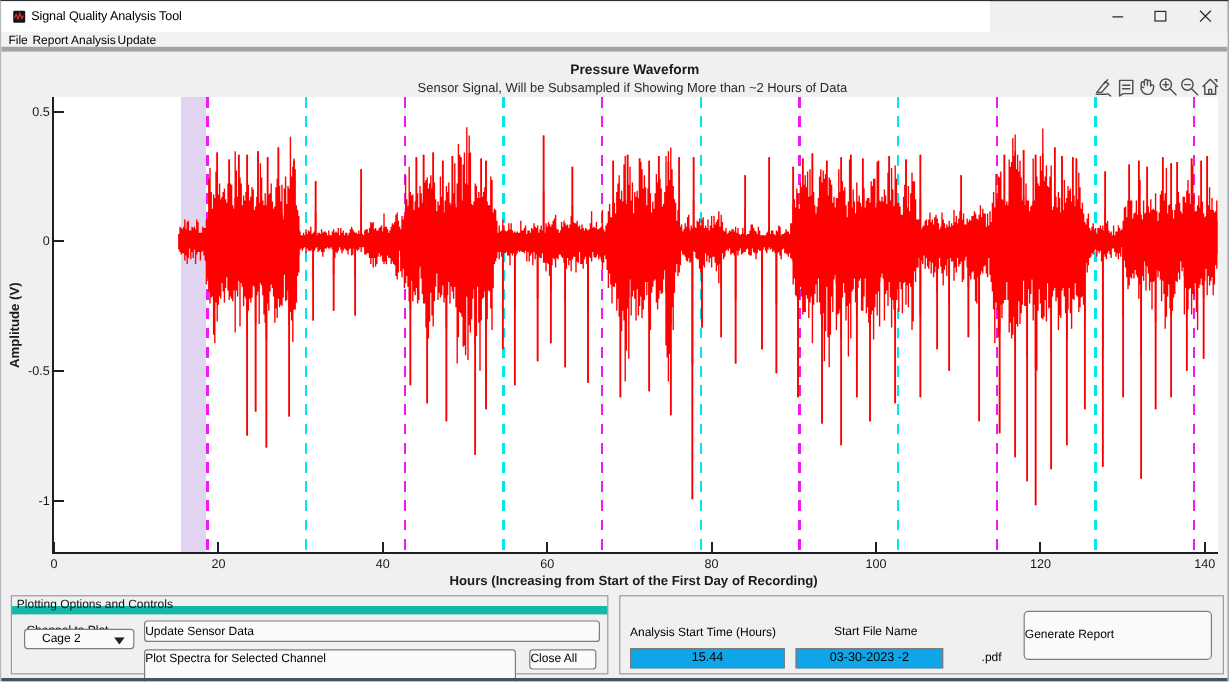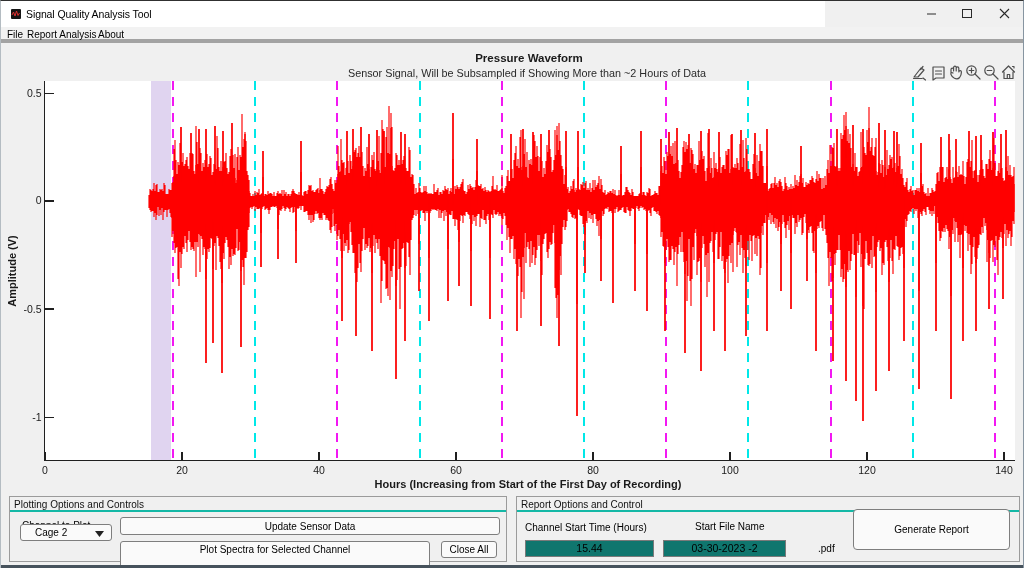--- a/index.html
+++ b/index.html
@@ -39,7 +39,7 @@
 <div id="menubar">
     <span style="left:6px">File</span>
     <span style="left:26px">Report Analysis</span>
-    <span style="left:97px">About</span>
+    <span style="left:97px">Update</span>
   </div>
 <svg width="1024" height="495" viewBox="0 0 1024 495" style="position:absolute;left:0;top:0" shape-rendering="crispEdges" text-rendering="optimizeLegibility">
 <style>

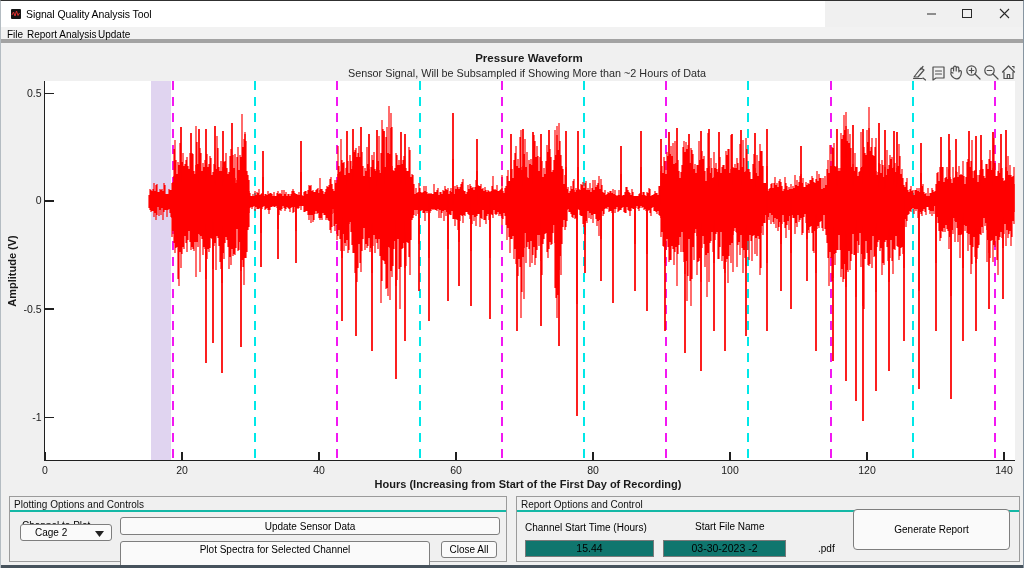--- a/index.html
+++ b/index.html
@@ -12,7 +12,7 @@
 #menubar{position:absolute;left:0;top:26px;width:1022px;height:16px;background:#f2f2f2;border-bottom:4px solid #a3a3a3;font-size:10px;color:#000}
 #menubar span{position:absolute;top:2px}
 .panel{position:absolute;background:#f0f0f0;border:1px solid #9b9b9b}
-.ptitle{position:absolute;left:0;top:0;right:0;height:15px;border-bottom:2px solid #14b8a6;font-size:10px;color:#111;padding-left:4px;padding-top:2px}
+.ptitle{position:absolute;left:0;top:0;right:0;height:15px;border-bottom:7px solid #14b8a6;font-size:10px;color:#111;padding-left:4px;padding-top:2px}
 .btn{position:absolute;background:#fafafa;border:1px solid #7e7e7e;border-radius:3px;font-size:10px;color:#000;text-align:center;line-height:16px}
 .inp{position:absolute;background:#0f766e;border:1px solid #7a7a7a;font-size:10.5px;color:#000;text-align:center;line-height:15px}
 .lbl{position:absolute;font-size:10px;color:#000;text-align:left}

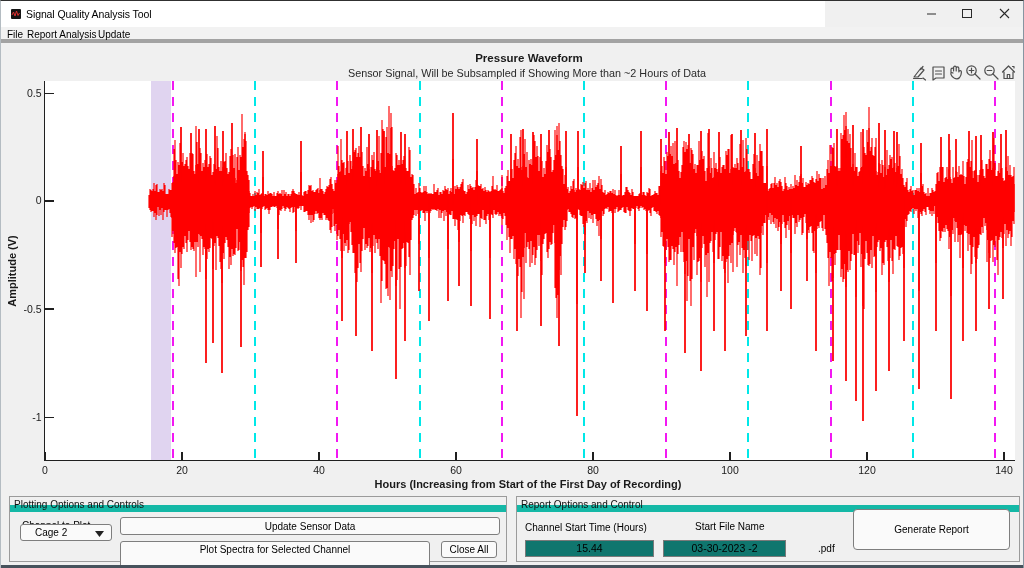--- a/index.html
+++ b/index.html
@@ -131,7 +131,6 @@
  <div class="btn" style="left:431px;top:44px;width:56px;height:17px">Close All</div>
 </div>
 <div class="panel" id="pr" style="left:515px;top:495px;width:504px;height:66px">
- <div class="ptitle">Report Options and Control</div>
  <div class="lbl" style="left:8px;top:25px;width:130px">Channel Start Time (Hours)</div>
  <div class="inp" style="left:8px;top:43px;width:129px;height:17px">15.44</div>
  <div class="lbl" style="left:178px;top:24px;width:116px">Start File Name</div>

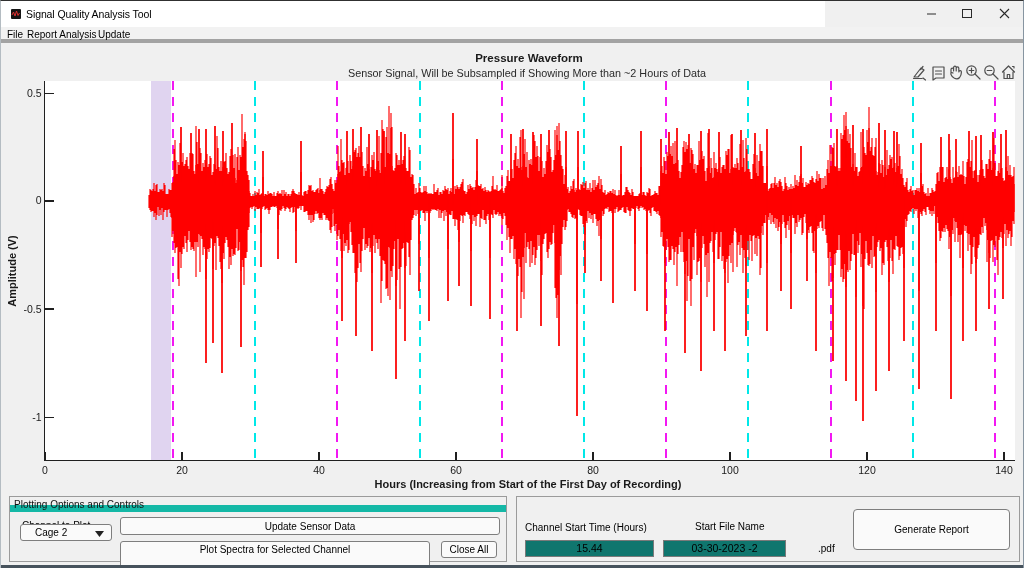--- a/index.html
+++ b/index.html
@@ -13,7 +13,7 @@
 #menubar span{position:absolute;top:2px}
 .panel{position:absolute;background:#f0f0f0;border:1px solid #9b9b9b}
 .ptitle{position:absolute;left:0;top:0;right:0;height:15px;border-bottom:7px solid #14b8a6;font-size:10px;color:#111;padding-left:4px;padding-top:2px}
-.btn{position:absolute;background:#fafafa;border:1px solid #7e7e7e;border-radius:3px;font-size:10px;color:#000;text-align:center;line-height:16px}
+.btn{position:absolute;background:#fafafa;border:1px solid #7e7e7e;border-radius:3px;font-size:10px;color:#000;line-height:16px}
 .inp{position:absolute;background:#0f766e;border:1px solid #7a7a7a;font-size:10.5px;color:#000;text-align:center;line-height:15px}
 .lbl{position:absolute;font-size:10px;color:#000;text-align:left}
 #bstrip{position:absolute;left:0;bottom:0;width:1022px;height:3px;background:#46525c}

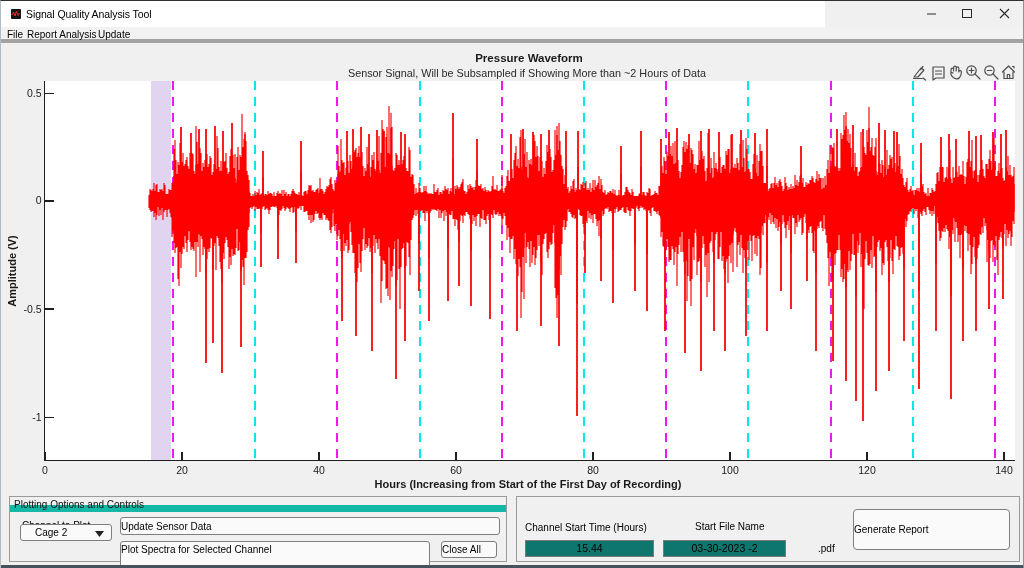--- a/index.html
+++ b/index.html
@@ -131,7 +131,7 @@
  <div class="btn" style="left:431px;top:44px;width:56px;height:17px">Close All</div>
 </div>
 <div class="panel" id="pr" style="left:515px;top:495px;width:504px;height:66px">
- <div class="lbl" style="left:8px;top:25px;width:130px">Channel Start Time (Hours)</div>
+ <div class="lbl" style="left:8px;top:25px;width:130px">Analysis Start Time (Hours)</div>
  <div class="inp" style="left:8px;top:43px;width:129px;height:17px">15.44</div>
  <div class="lbl" style="left:178px;top:24px;width:116px">Start File Name</div>
  <div class="inp" style="left:146px;top:43px;width:123px;height:17px">03-30-2023 -2</div>

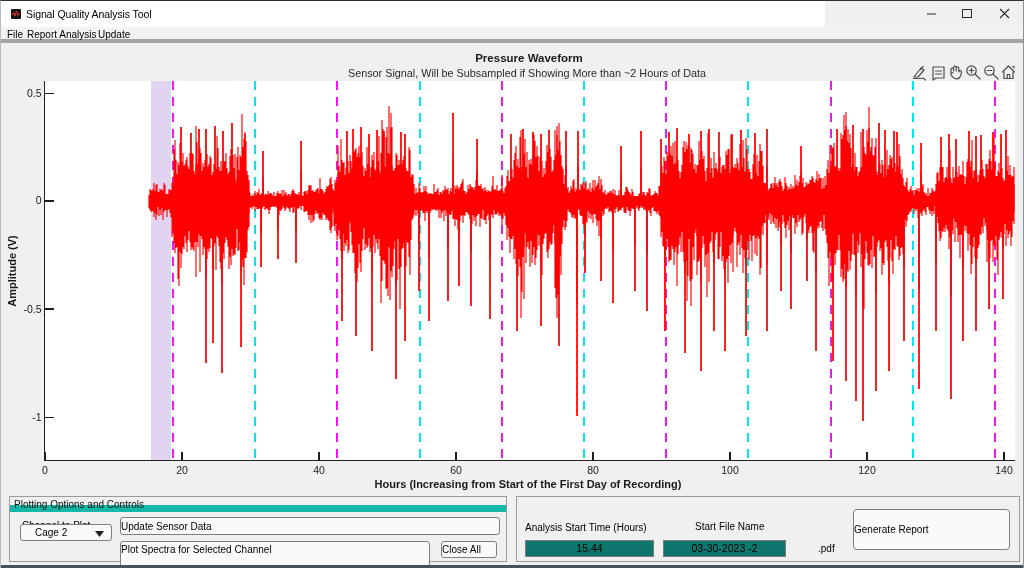--- a/index.html
+++ b/index.html
@@ -14,7 +14,7 @@
 .panel{position:absolute;background:#f0f0f0;border:1px solid #9b9b9b}
 .ptitle{position:absolute;left:0;top:0;right:0;height:15px;border-bottom:7px solid #14b8a6;font-size:10px;color:#111;padding-left:4px;padding-top:2px}
 .btn{position:absolute;background:#fafafa;border:1px solid #7e7e7e;border-radius:3px;font-size:10px;color:#000;line-height:16px}
-.inp{position:absolute;background:#0f766e;border:1px solid #7a7a7a;font-size:10.5px;color:#000;text-align:center;line-height:15px}
+.inp{position:absolute;background:#0ea5e9;border:1px solid #7a7a7a;font-size:10.5px;color:#000;text-align:center;line-height:15px}
 .lbl{position:absolute;font-size:10px;color:#000;text-align:left}
 #bstrip{position:absolute;left:0;bottom:0;width:1022px;height:3px;background:#46525c}
 </style></head>

